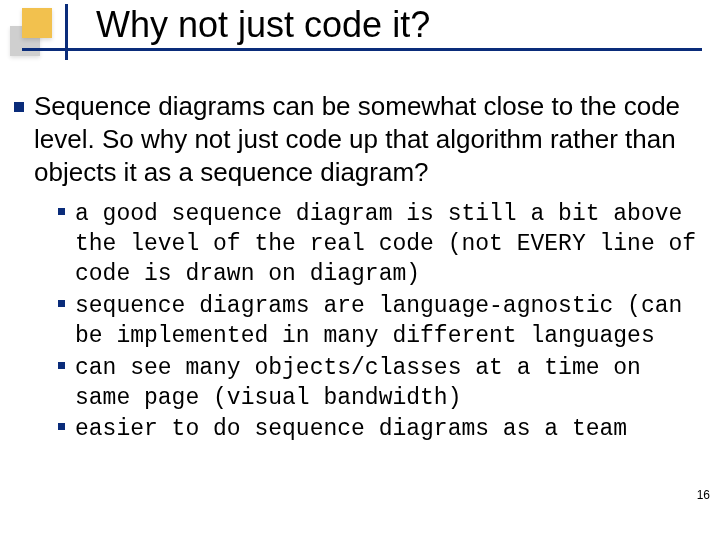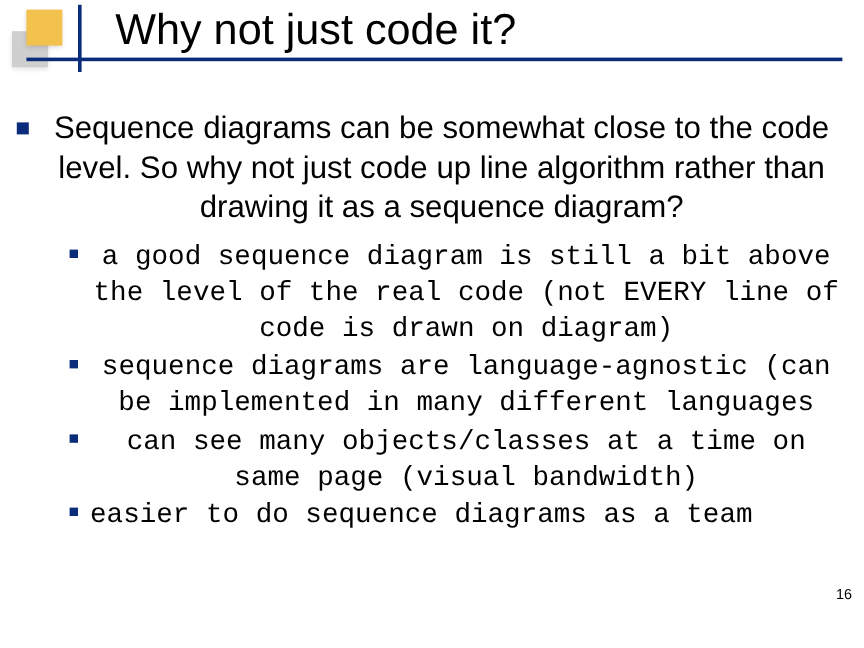--- a/index.html
+++ b/index.html
@@ -18,7 +18,6 @@
     height: 508px;
     position: relative;
     box-sizing: border-box;
-    text-align: center;
   }
   .ornament {
     position: absolute;

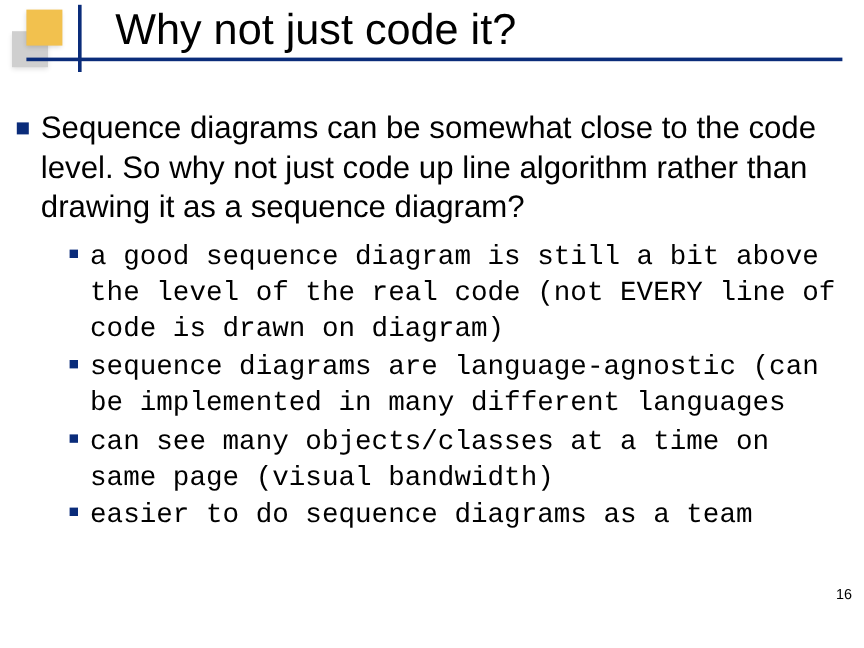--- a/index.html
+++ b/index.html
@@ -144,7 +144,7 @@
 
     <div class="row-l1">
       <div class="bullet-l1"></div>
-      <div class="text-l1">Sequence diagrams can be somewhat close to the code level.  So why not just code up line algorithm rather than drawing it as a sequence diagram?</div>
+      <div class="text-l1">Sequence diagrams can be somewhat close to the code level.  So why not just code up that algorithm rather than objects it as a sequence diagram?</div>
     </div>
 
     <div class="sublist">

